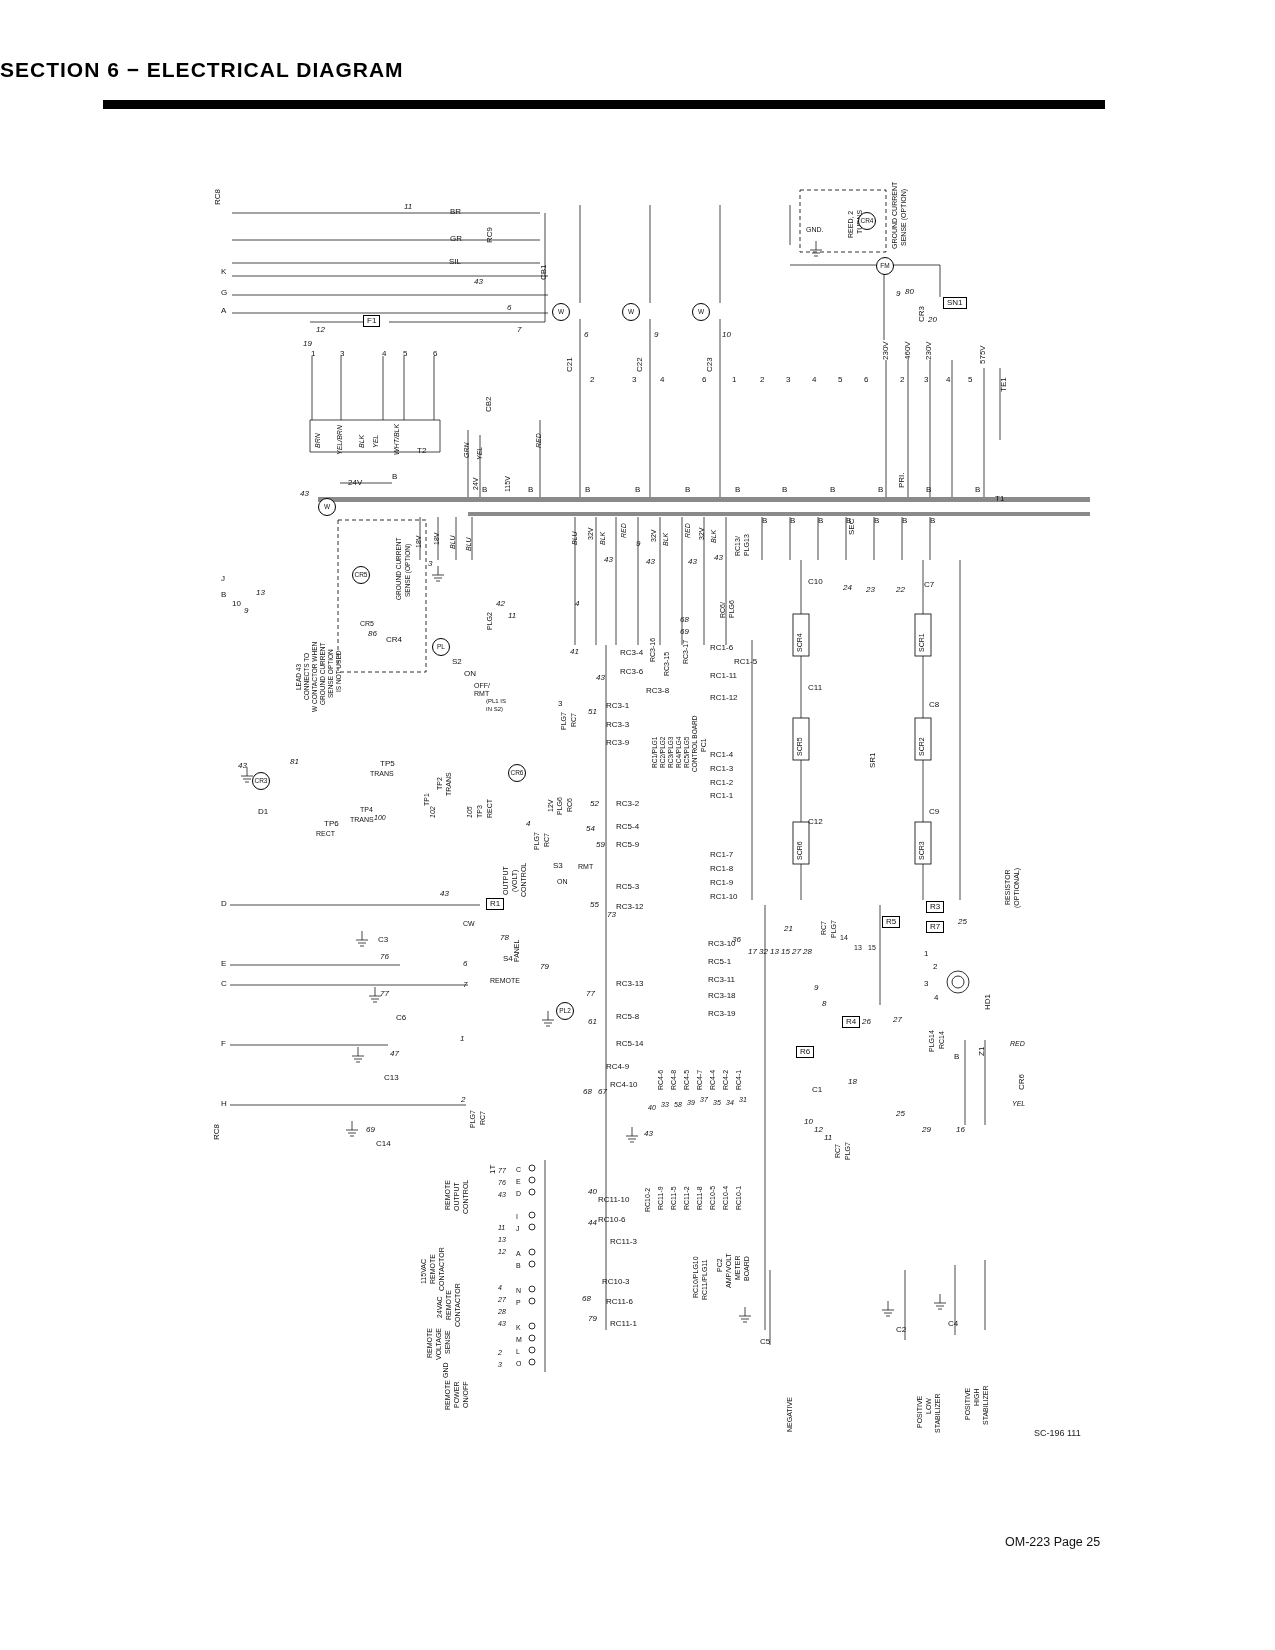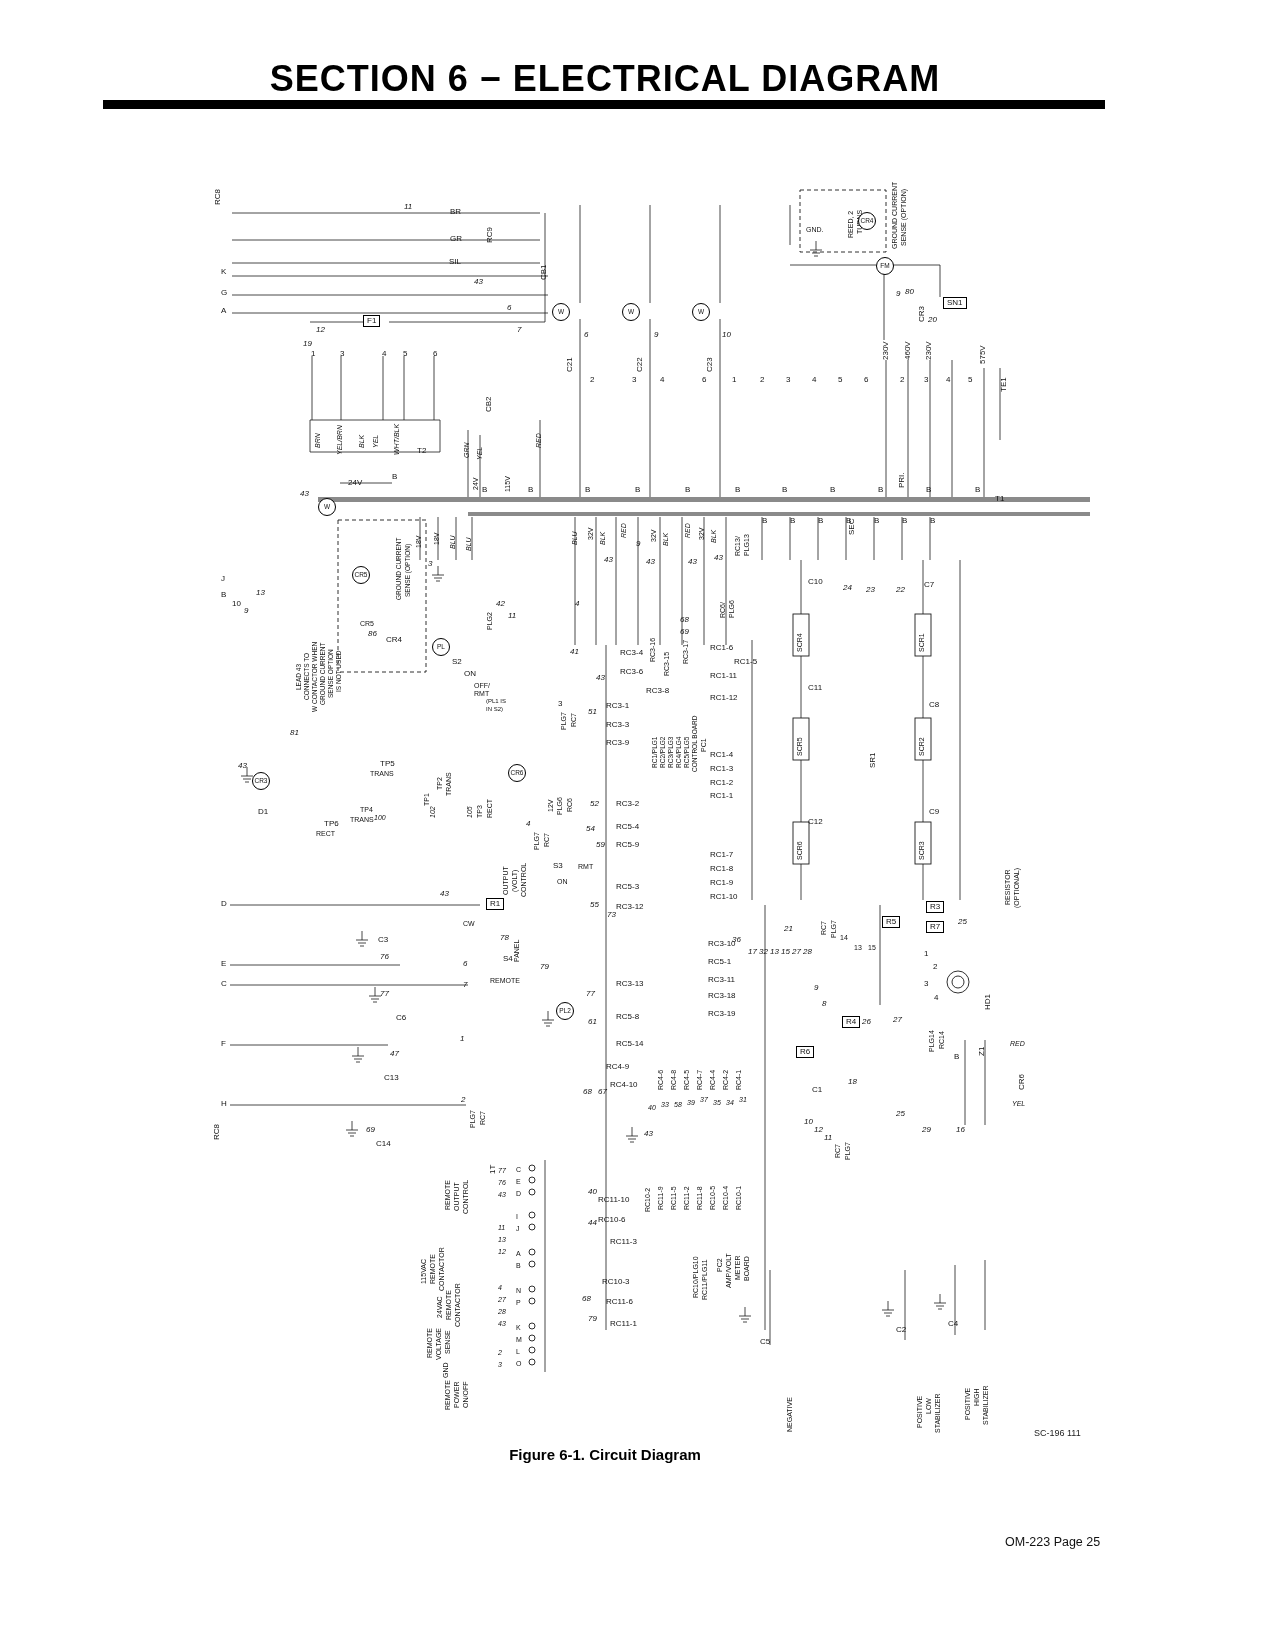--- a/index.html
+++ b/index.html
@@ -5,8 +5,8 @@
   html,body{margin:0;padding:0;background:#fff;}
   .page{position:relative;width:1275px;height:1650px;background:#fff;overflow:hidden;
         font-family:"Liberation Sans",sans-serif;color:#111;}
-  .title{position:absolute;left:0;top:58px;width:1210px;text-align:center;
-         font-size:36px;font-weight:800;letter-spacing:1px;color:#000;}
+  .title{position:absolute;left:0;top:58px;width:1210px;text-align:left;
+         font-size:21px;font-weight:800;letter-spacing:1px;color:#000;}
   .rule{position:absolute;left:103px;top:100px;width:1002px;height:9px;background:#000;}
   .note{position:absolute;left:104px;top:128px;display:flex;gap:14px;}
   .note-icon{width:9px;height:11px;border:1px solid #555;margin-top:3px;}

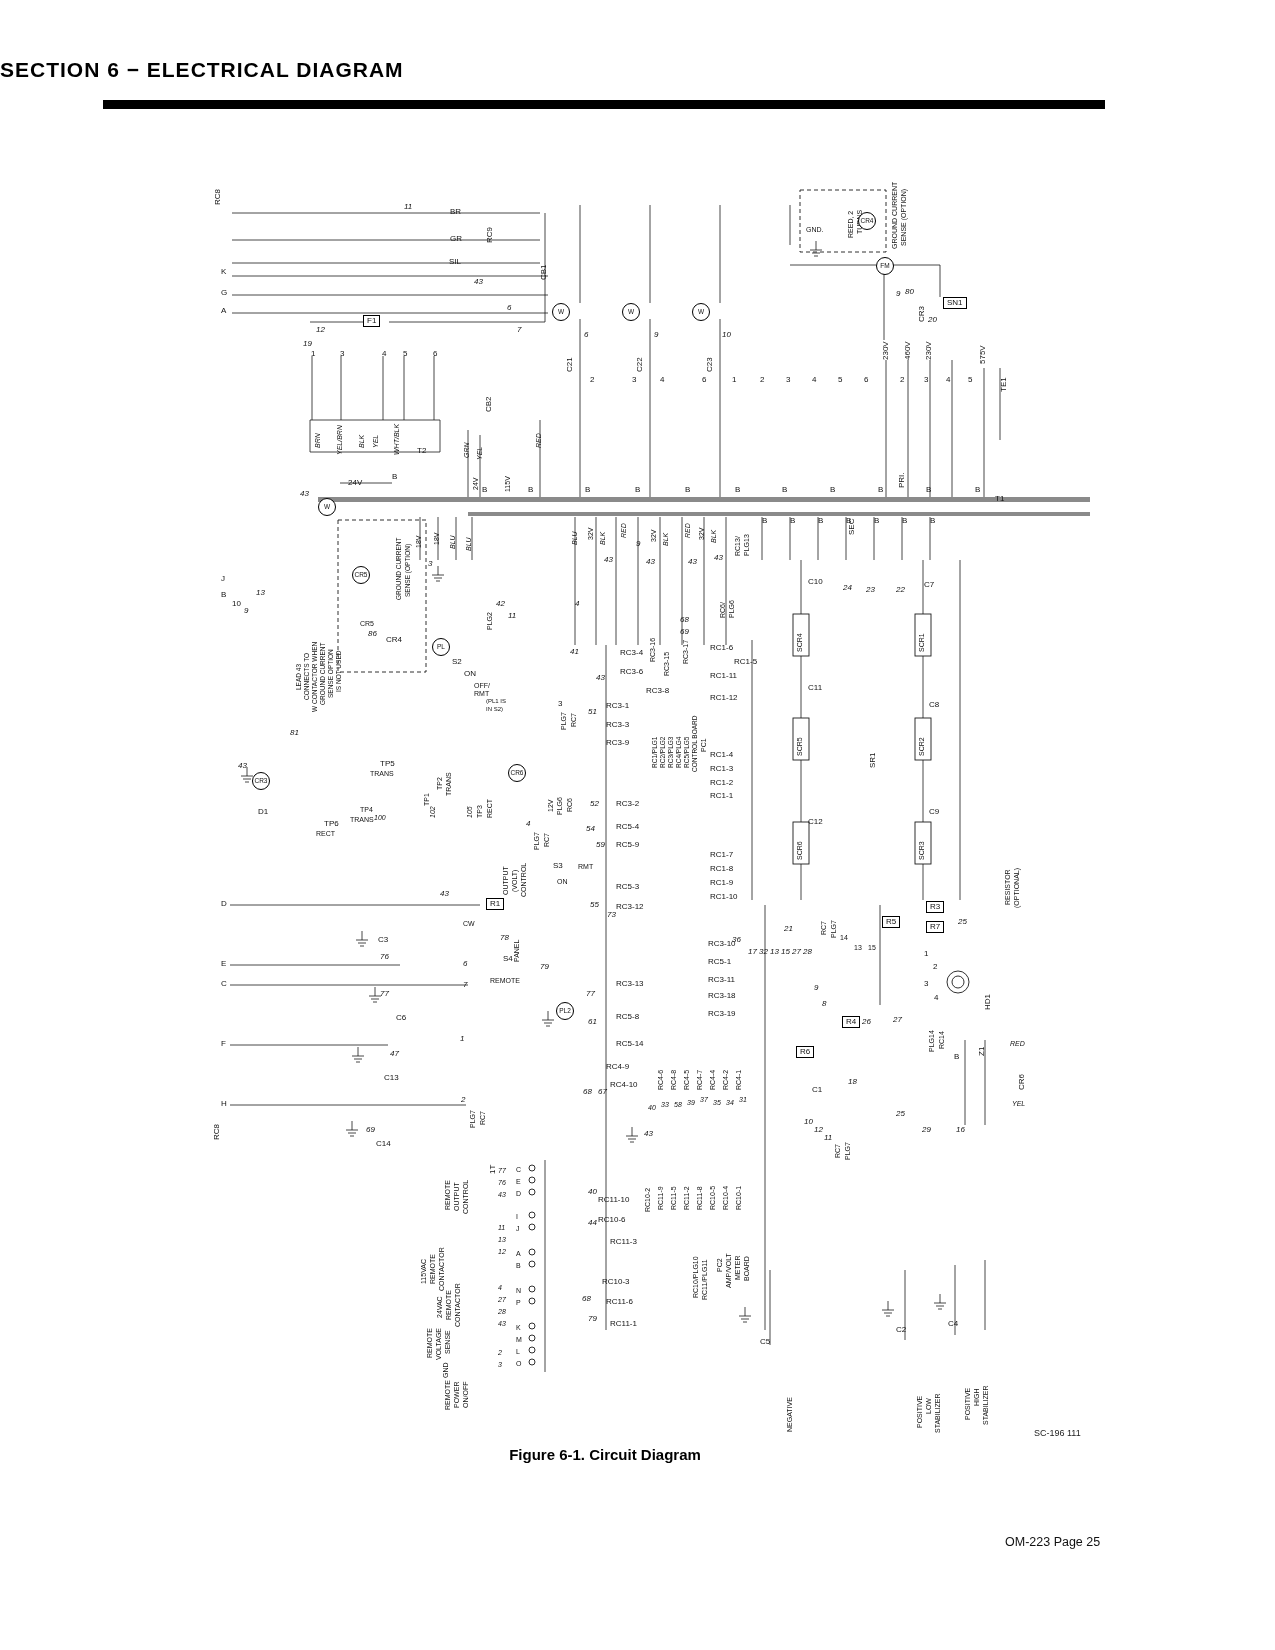--- a/index.html
+++ b/index.html
@@ -411,7 +411,7 @@
       <span class="lbl circle" style="left: 508px; top: 764px;">CR6</span>
       <span class="lbl circle" style="left: 252px; top: 772px;">CR3</span>
       <span class="lbl it" style="left: 238px; top: 762px;">43</span>
-      <span class="lbl it" style="left: 290px; top: 729px; text-align: center;">81</span>
+      <span class="lbl it" style="left: 290px; top: 758px; text-align: center;">81</span>
       <span class="lbl" style="left: 258px; top: 808px;">D1</span>
       <span class="lbl rot-ccw" style="left: 547px; top: 812px; font-size: 7px;">12V</span>
       <span class="lbl rot-ccw" style="left: 556px; top: 815px; font-size: 7px;">PLG6</span>

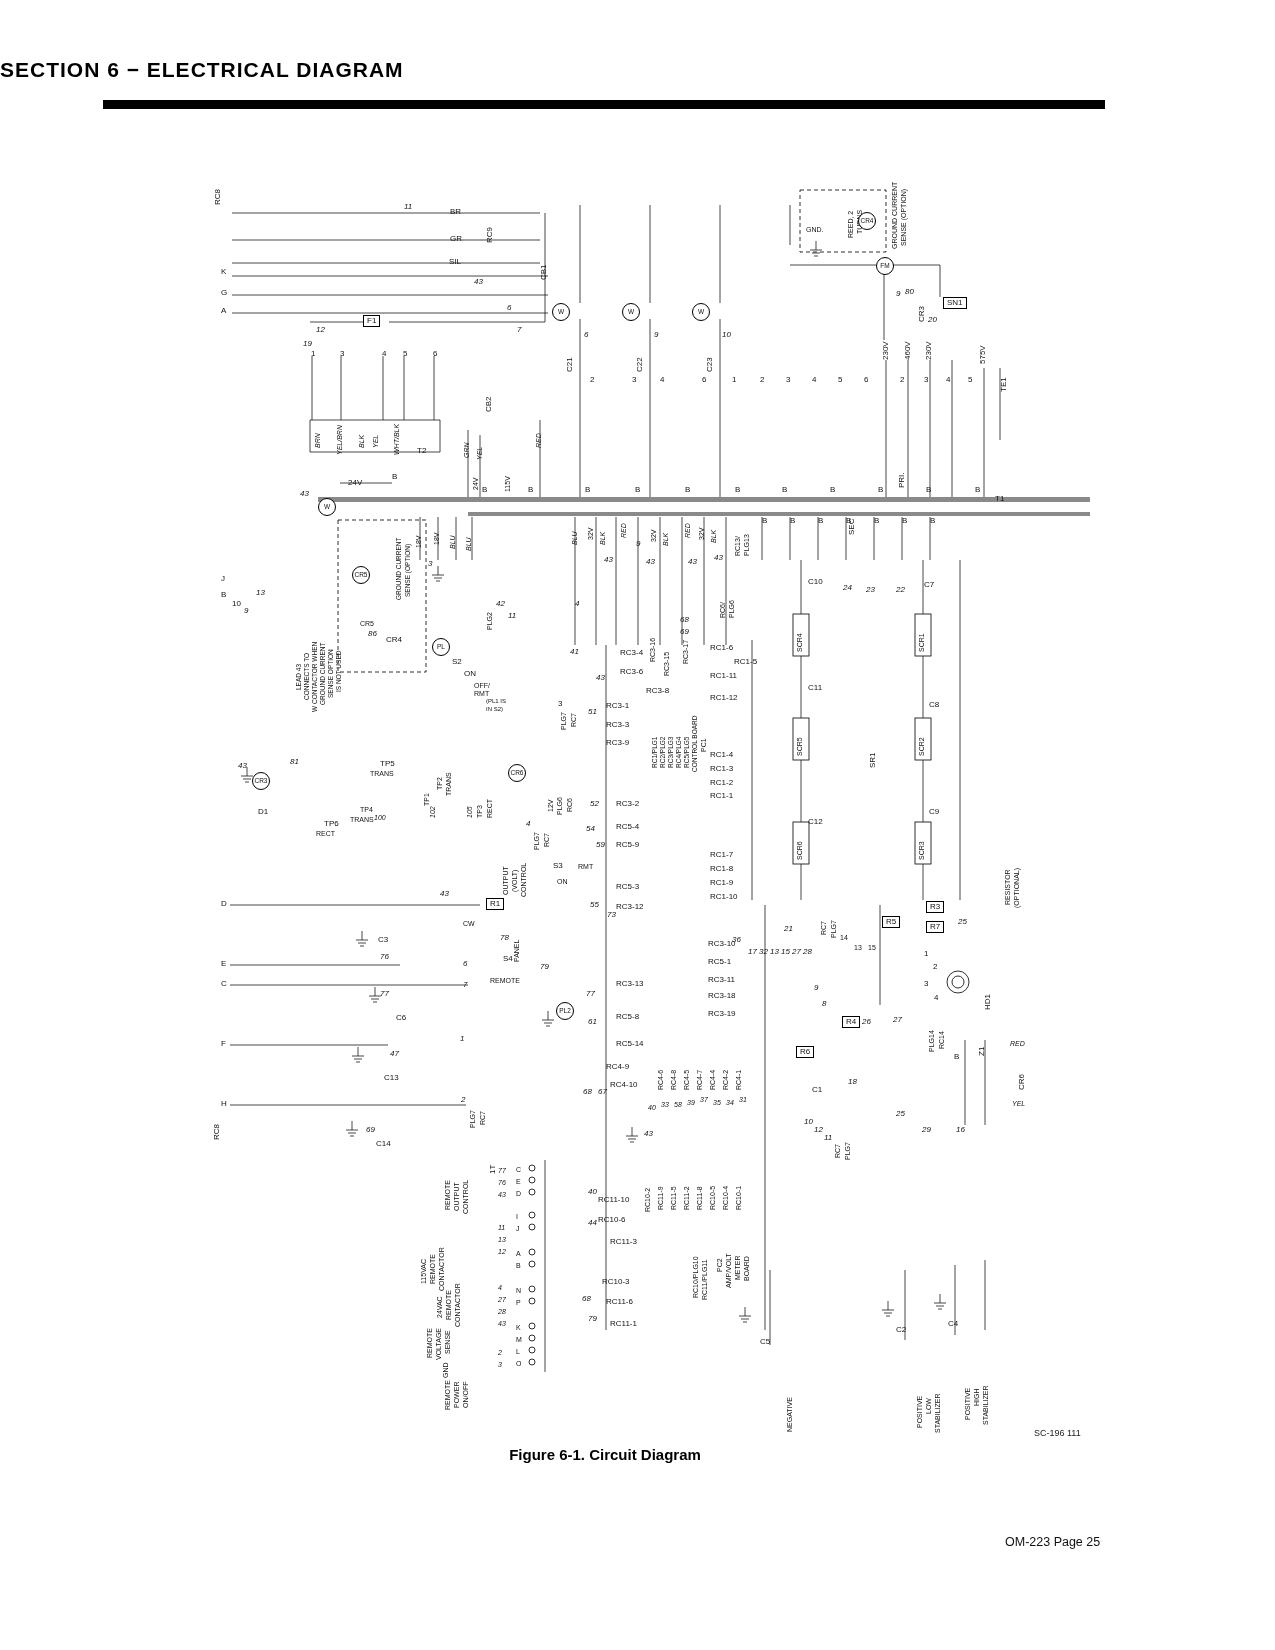--- a/index.html
+++ b/index.html
@@ -617,7 +617,6 @@
       <span class="lbl rot-ccw" style="left: 982px; top: 1425px; font-size: 7px;">STABILIZER</span>
     </div>
 
-  <div class="caption">Figure 6-1. Circuit Diagram</div>
   <div class="docref">SC-196 111</div>
   <div class="pageno">OM-223 Page 25</div>
 </div>

